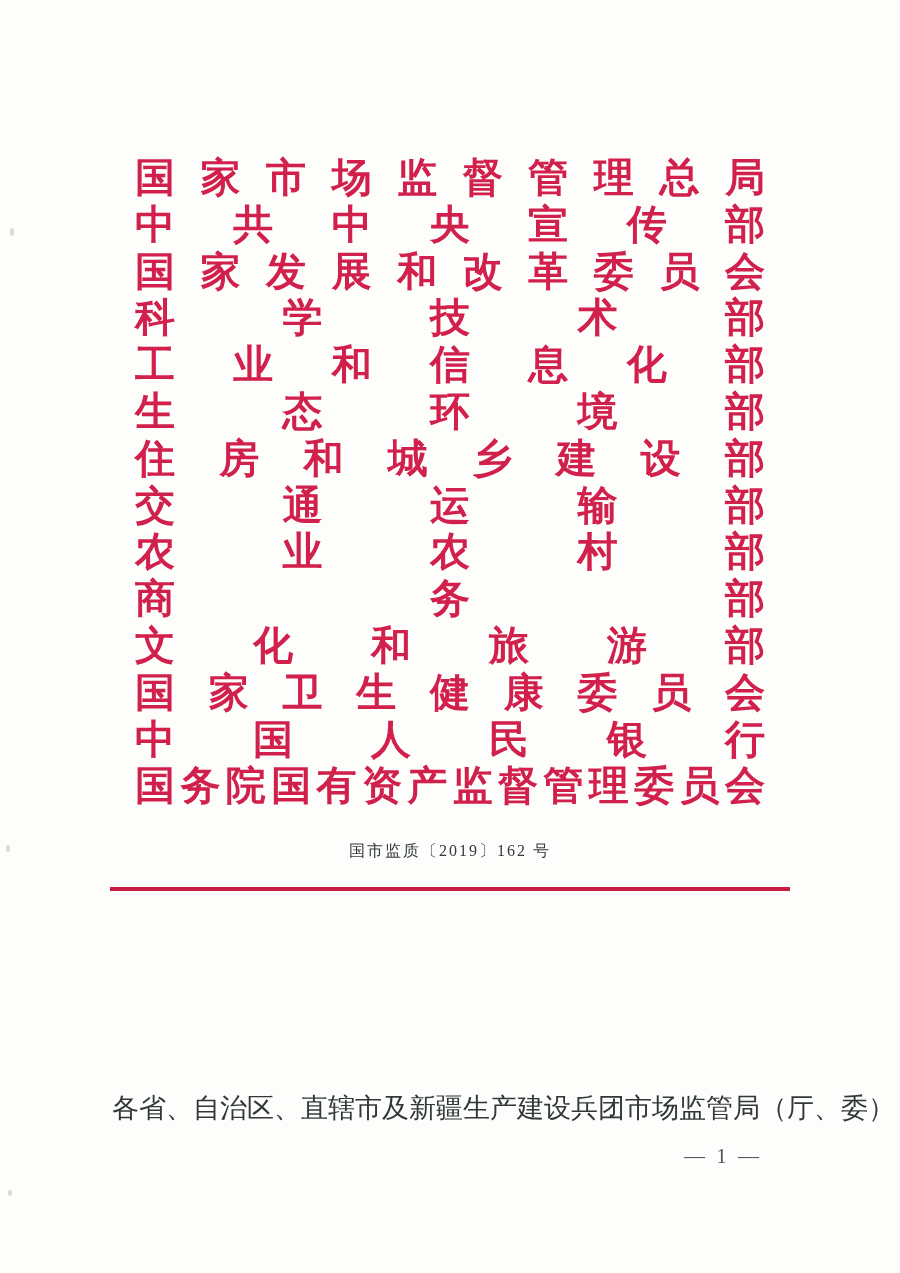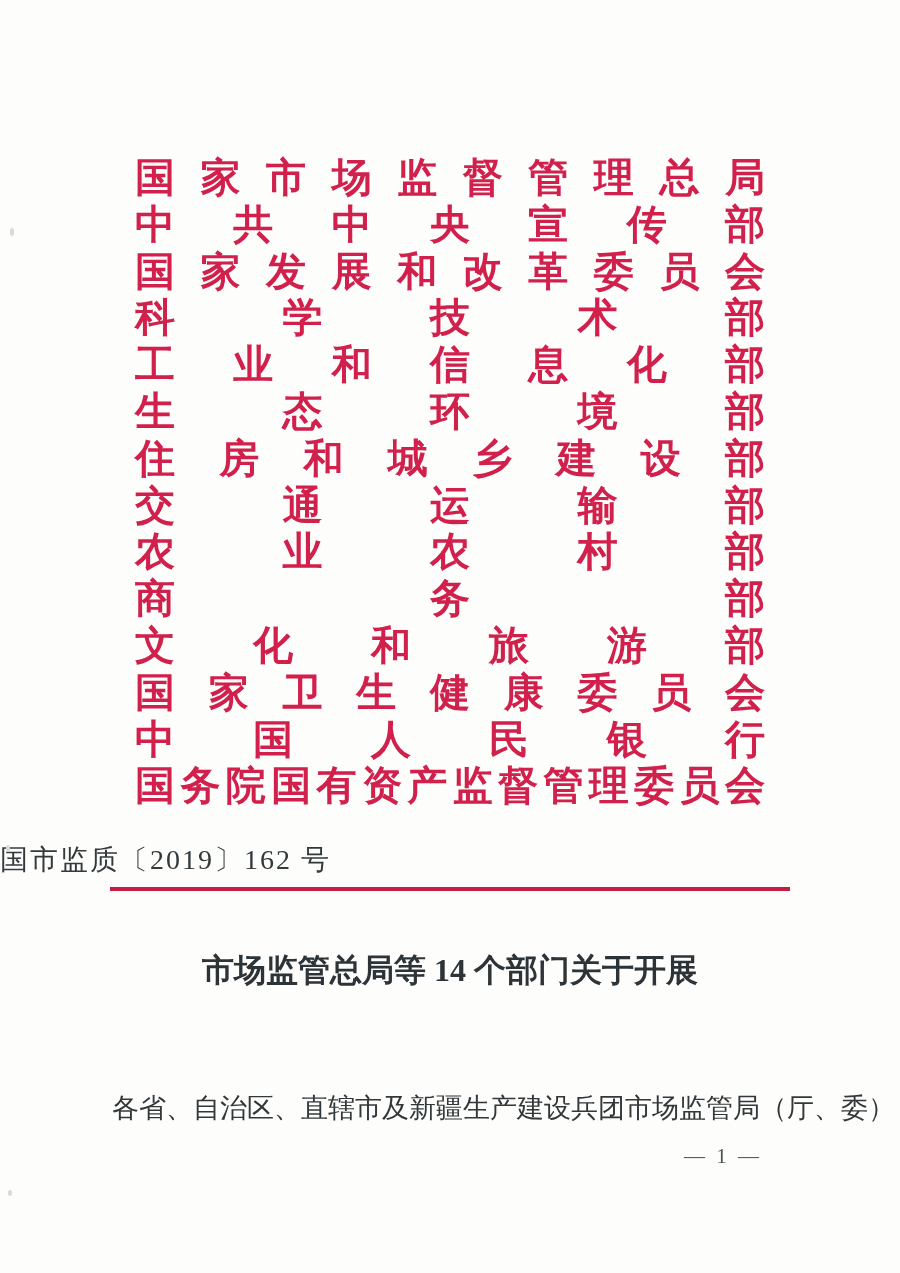--- a/index.html
+++ b/index.html
@@ -43,8 +43,8 @@
     top: 841px;
     left: 0;
     width: 100%;
-    text-align: left;
-    font-size: 28px;
+    text-align: center;
+    font-size: 16px;
     letter-spacing: 2px;
     color: #333a3c;
   }

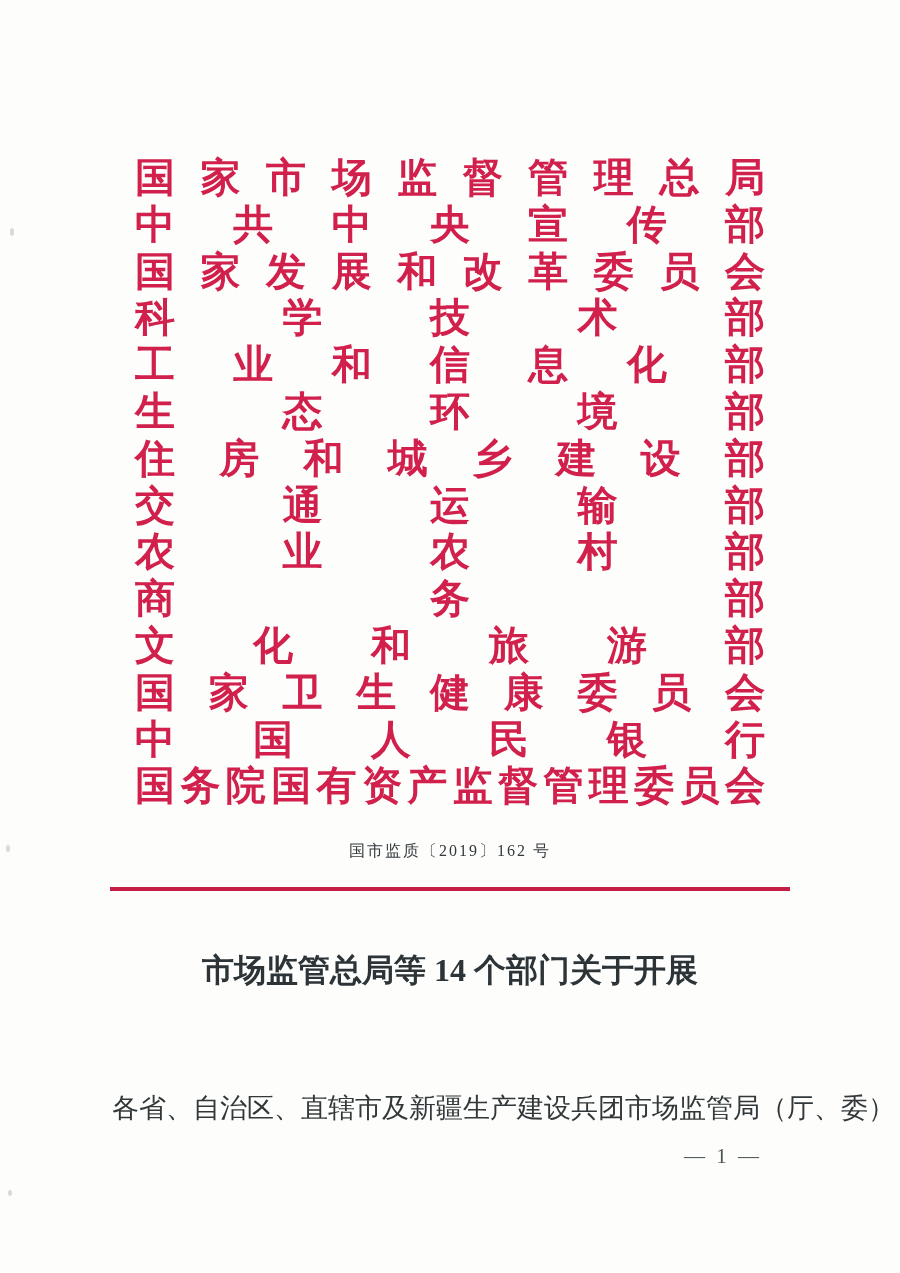--- a/index.html
+++ b/index.html
@@ -245,7 +245,6 @@
   <div class="red-rule"></div>
 
   <div class="notice-title">
-    <div>市场监管总局等 14 个部门关于开展</div>
   </div>
 
   <div class="salutation">各省、自治区、直辖市及新疆生产建设兵团市场监管局（厅、委），</div>

